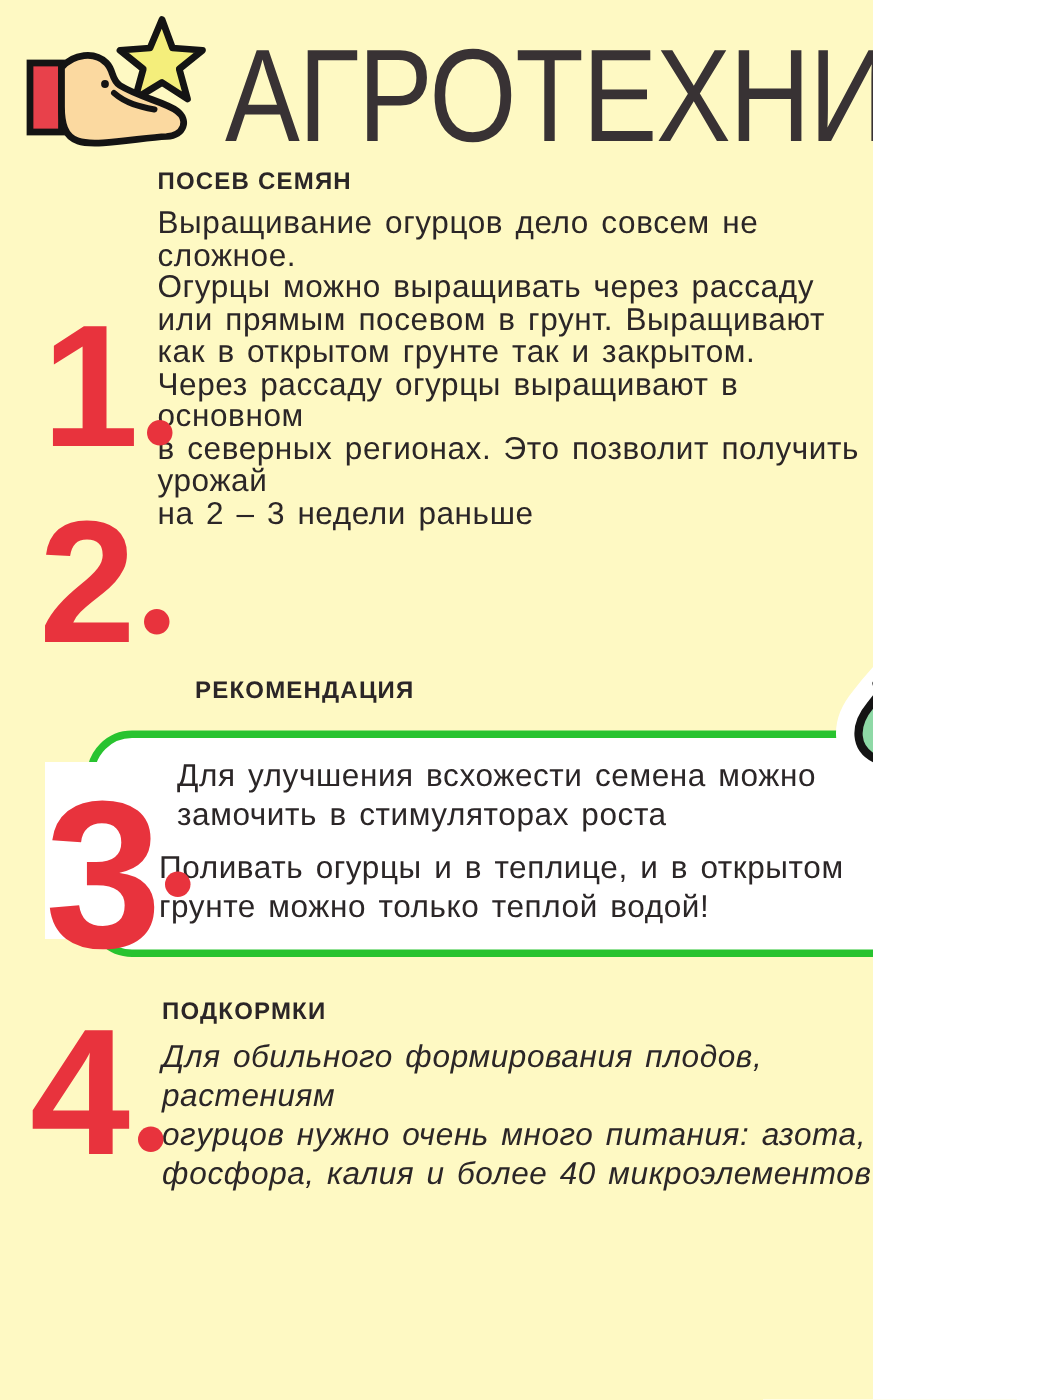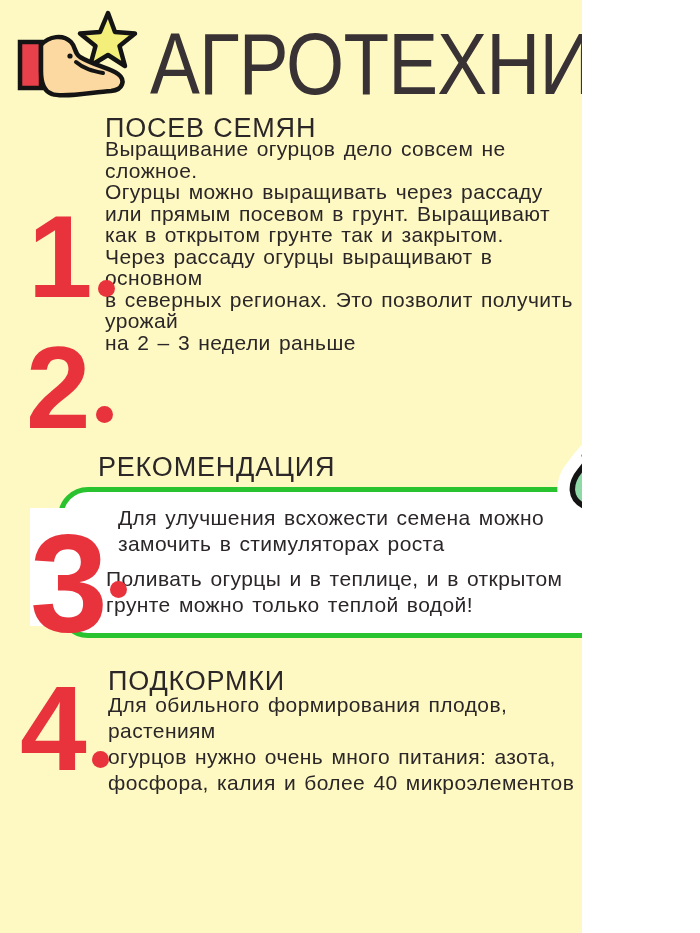--- a/index.html
+++ b/index.html
@@ -20,7 +20,7 @@
 
   
   .sec-heading {
-    margin:0; font-size:27px; font-weight:400; letter-spacing:.8px;
+    margin:0; font-size:16px; font-weight:700; letter-spacing:.8px;
     color:#2b2627; white-space:pre-line;
   }
   .sec-body {

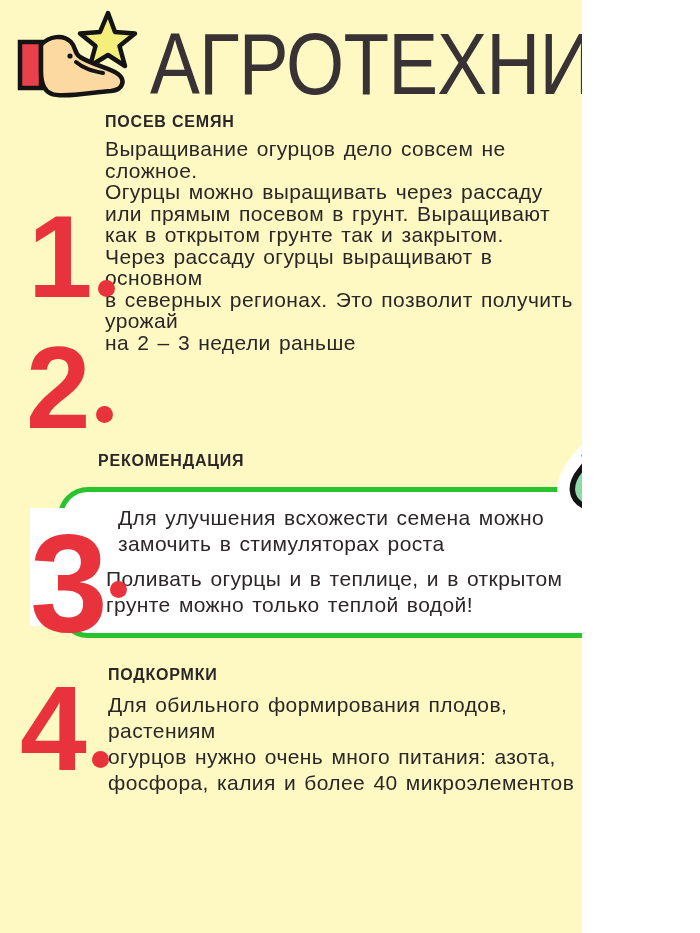--- a/index.html
+++ b/index.html
@@ -34,7 +34,7 @@
   #s1-heading { left:105px; top:113px; }
   #s1-body    { left:105px; top:138px; }
   #s2-body    { left:116px; top:340px; }
-  #rec-heading{ left:98px; top:452px;text-align:right; }
+  #rec-heading{ left:130px; top:452px;text-align:right; }
   #box-p1     { left:118px; top:505px; }
   #box-p2     { left:106px; top:566px; }
   #s4-heading { left:108px; top:666px; }

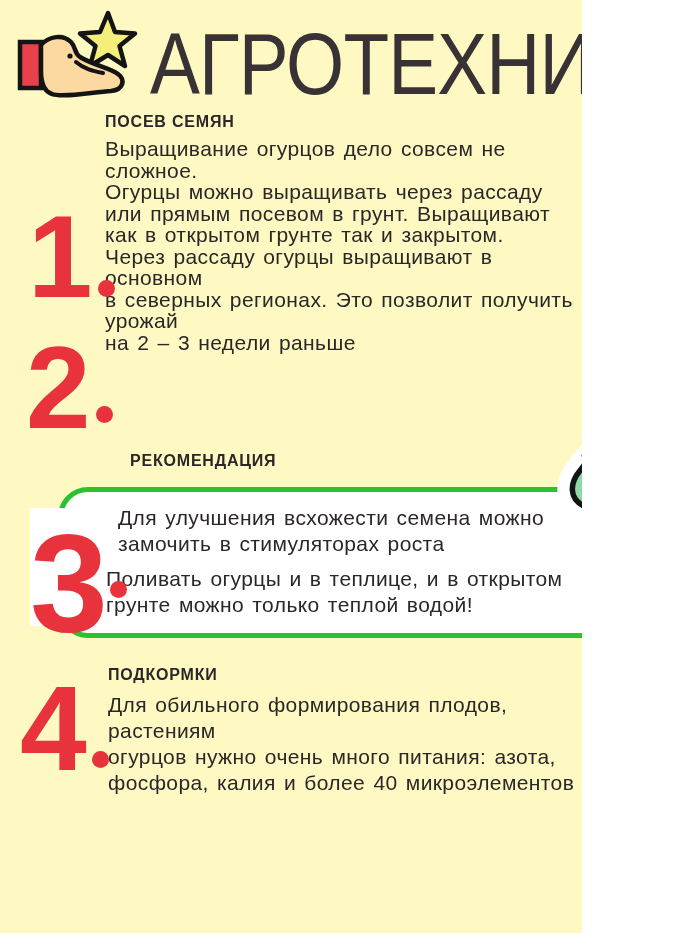--- a/index.html
+++ b/index.html
@@ -38,7 +38,7 @@
   #box-p1     { left:118px; top:505px; }
   #box-p2     { left:106px; top:566px; }
   #s4-heading { left:108px; top:666px; }
-  #s4-body    { left:108px; top:692px; }
+  #s4-body    { left:108px; top:692px;font-style:italic; }
 
   
   .big-num {

